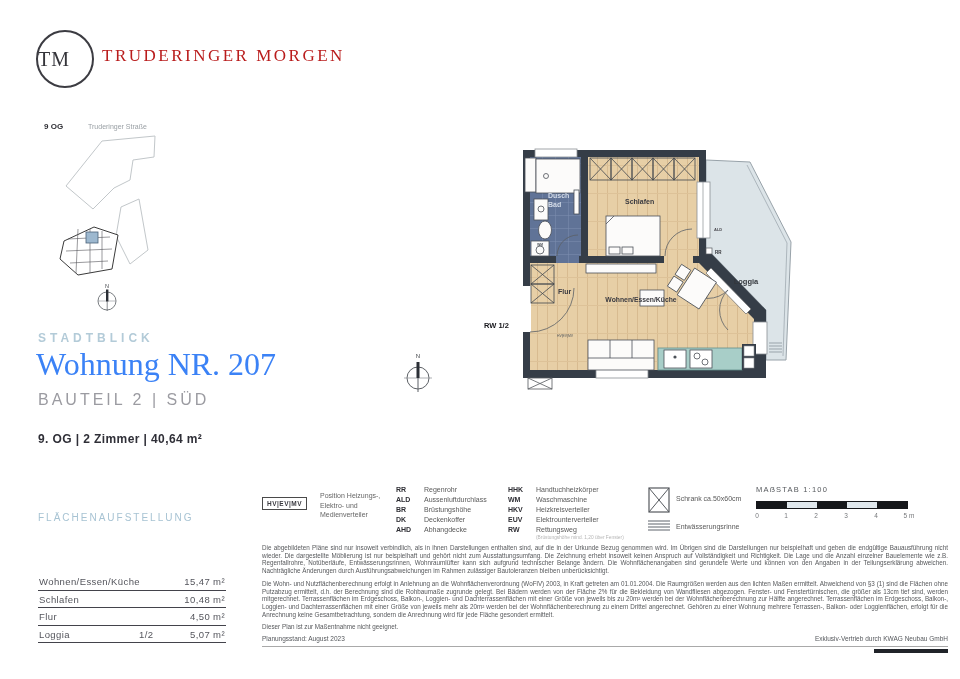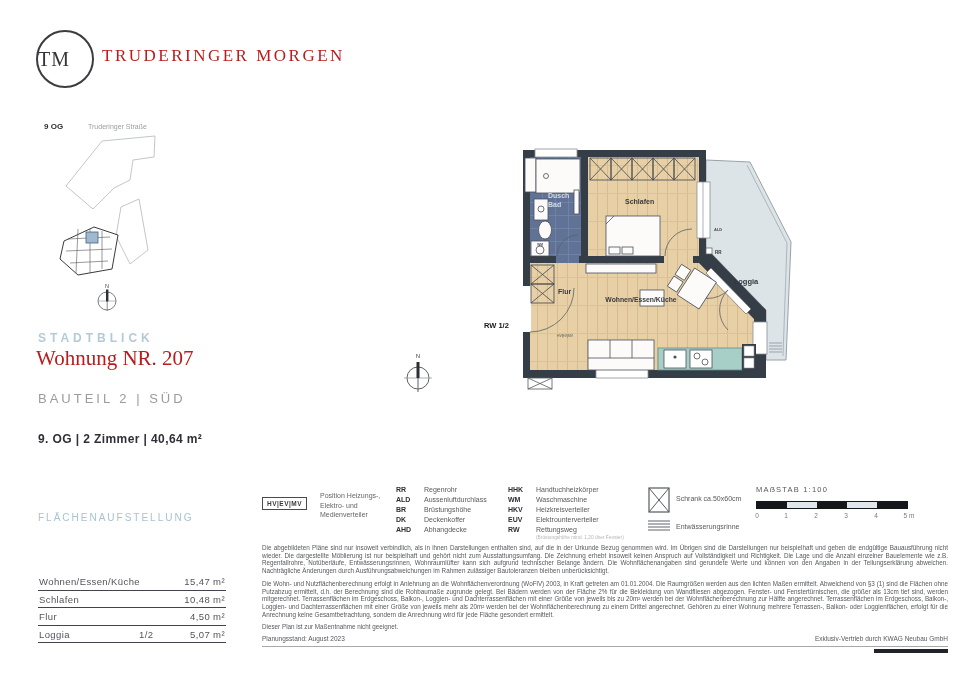--- a/index.html
+++ b/index.html
@@ -14,7 +14,7 @@
   
   .project{position:absolute;left:38px;top:331px;font-size:12px;letter-spacing:4px;color:#b3cbd8;font-weight:600;}
   .unit-title{position:absolute;left:36px;top:346px;font-family:"Liberation Serif",serif;
-        font-size:21px;color:#b91c1c;}
+        font-size:32px;color:#3b82f6;}
   .subtitle{position:absolute;left:38px;top:391px;font-size:13px;letter-spacing:3px;color:#9b9ba1;}
   .details{position:absolute;left:38px;top:432px;font-size:12px;font-weight:bold;color:#2f2f37;letter-spacing:.4px;}
   

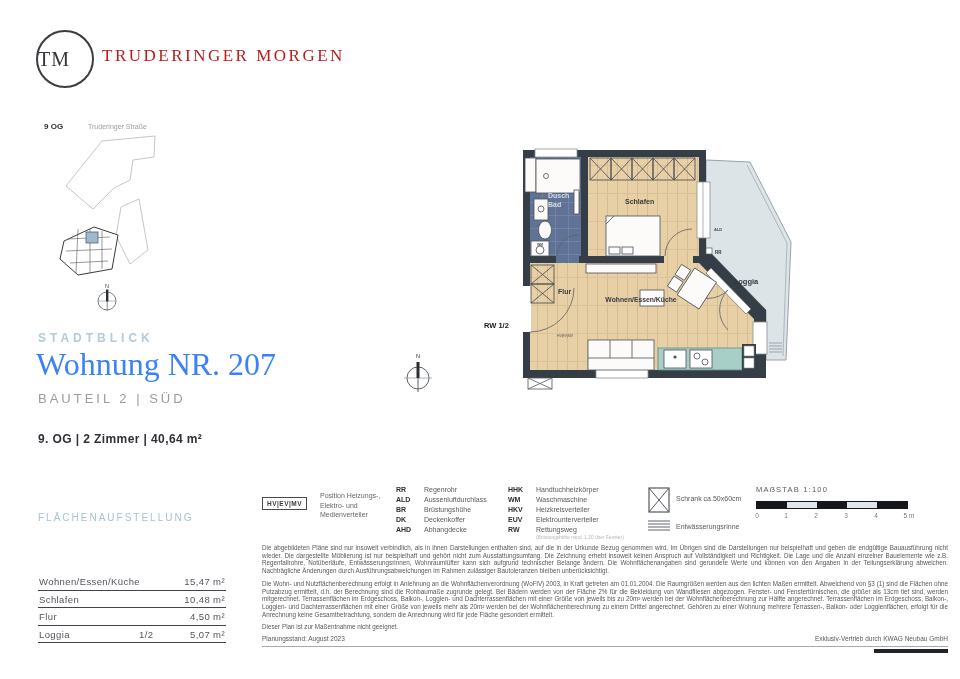--- a/index.html
+++ b/index.html
@@ -15,7 +15,7 @@
   .project{position:absolute;left:38px;top:331px;font-size:12px;letter-spacing:4px;color:#b3cbd8;font-weight:600;}
   .unit-title{position:absolute;left:36px;top:346px;font-family:"Liberation Serif",serif;
         font-size:32px;color:#3b82f6;}
-  .subtitle{position:absolute;left:38px;top:391px;font-size:13px;letter-spacing:3px;color:#9b9ba1;}
+  .subtitle{position:absolute;left:38px;top:391px;font-size:16px;letter-spacing:3px;color:#9b9ba1;}
   .details{position:absolute;left:38px;top:432px;font-size:12px;font-weight:bold;color:#2f2f37;letter-spacing:.4px;}
   
   .legend{position:absolute;left:262px;top:482px;width:686px;height:54px;font-size:7px;}

